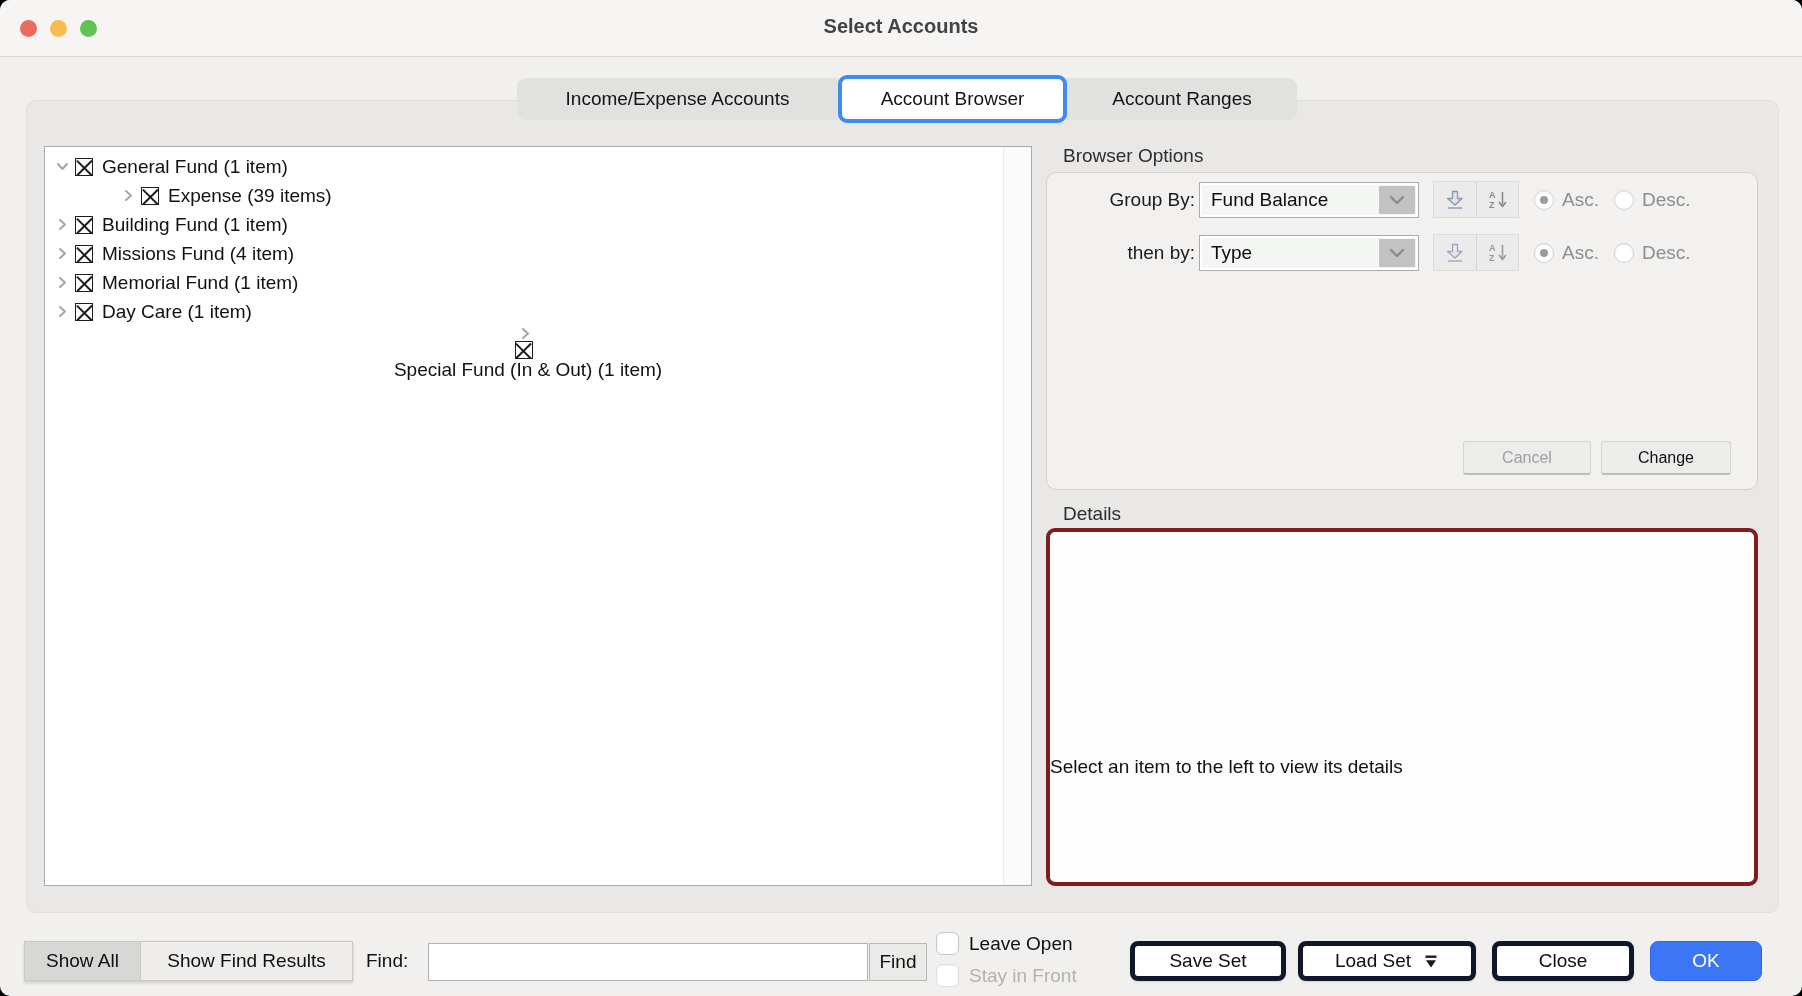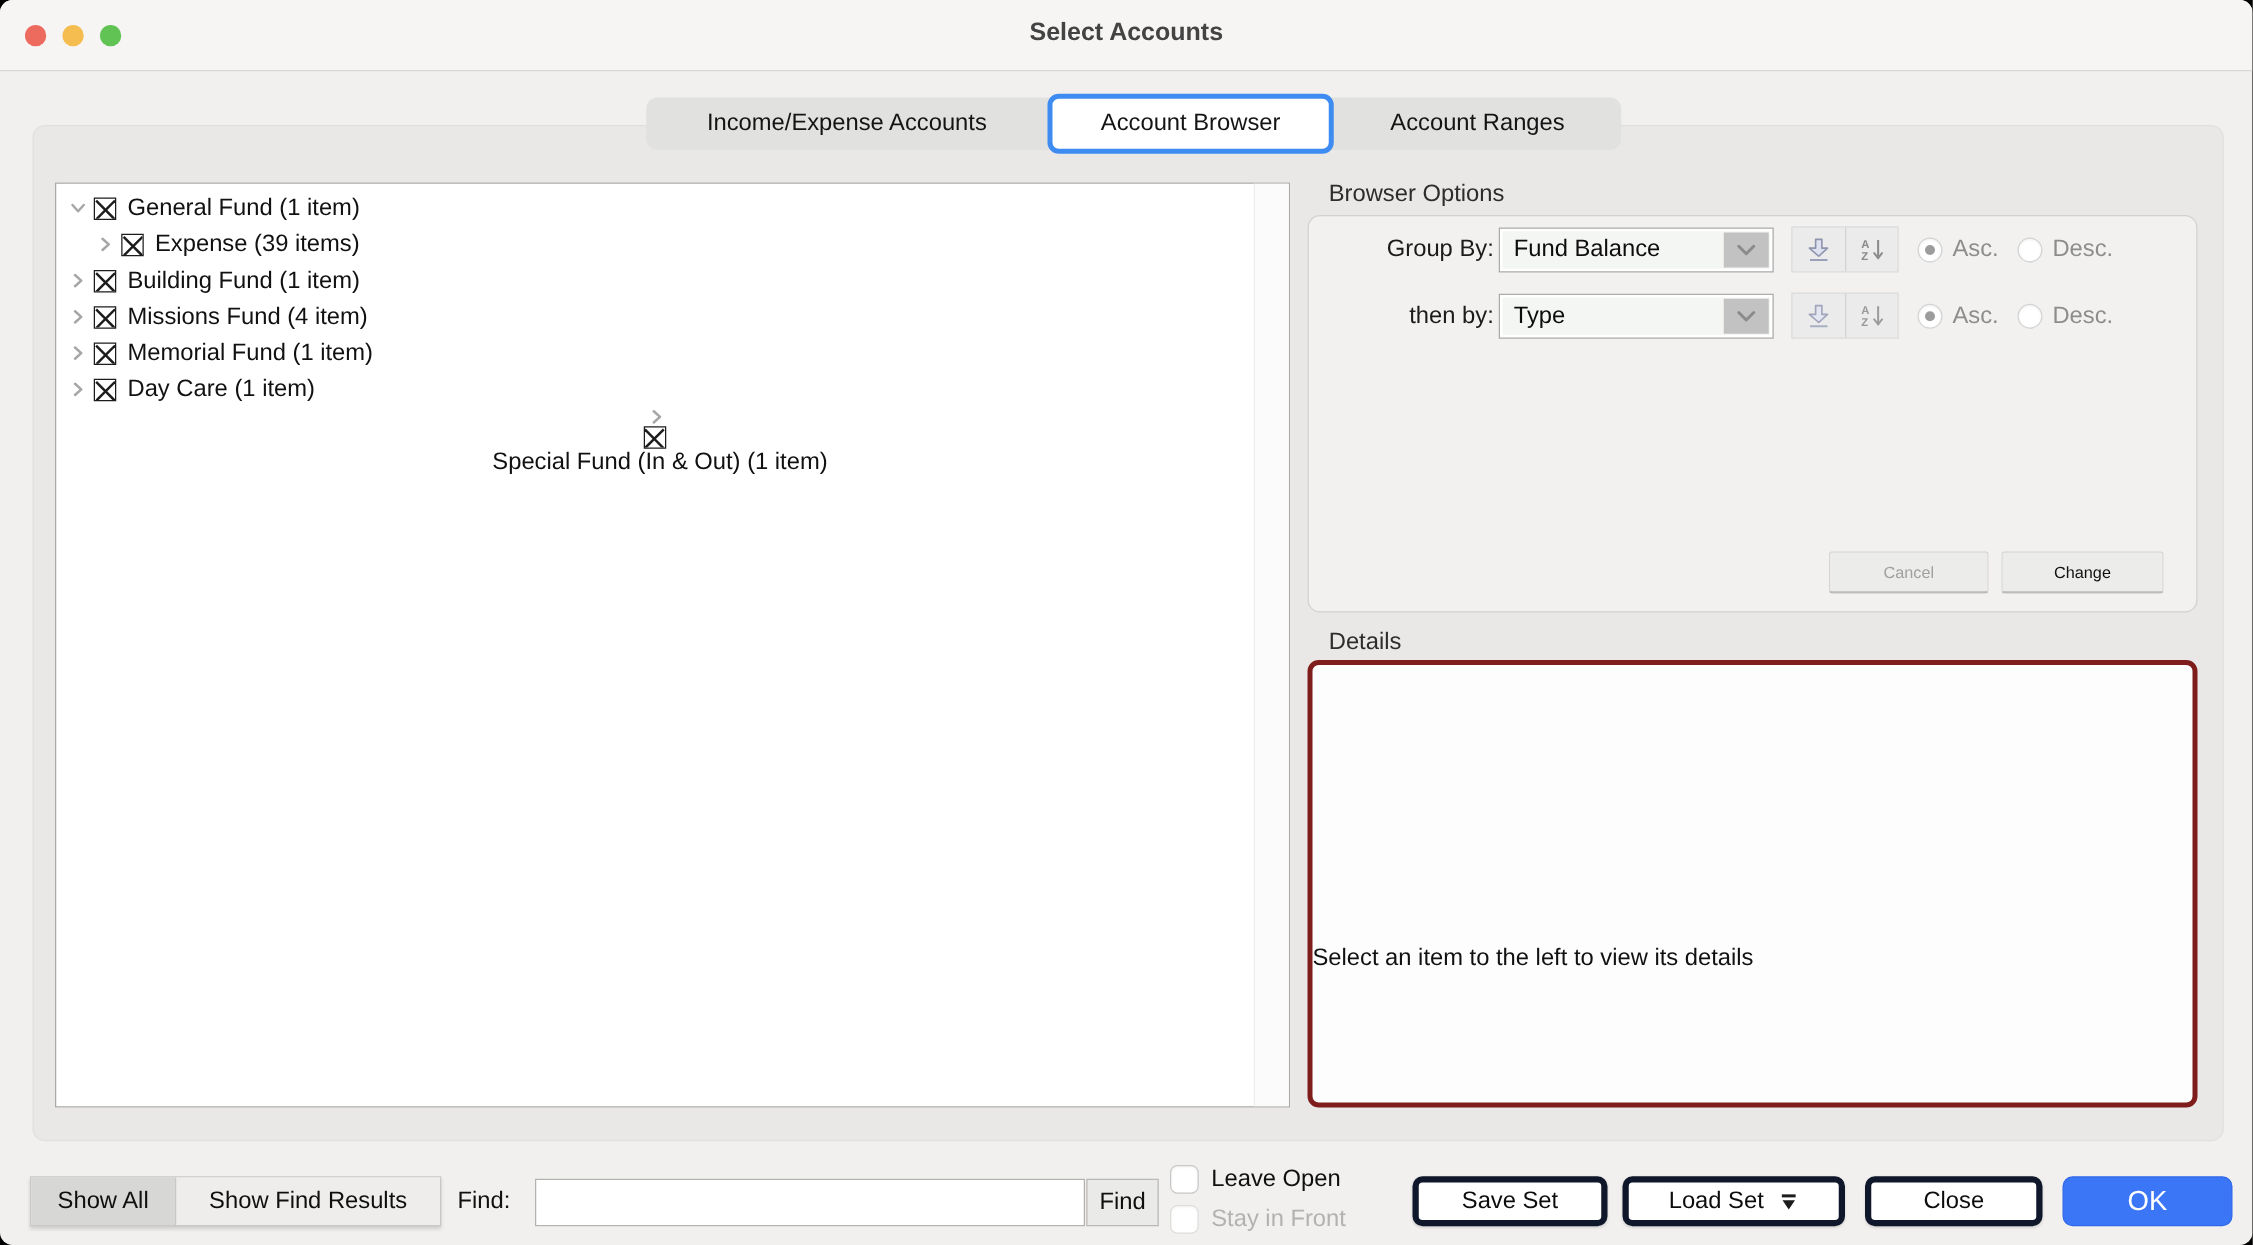--- a/index.html
+++ b/index.html
@@ -99,7 +99,7 @@
         <span>General Fund (1 item)</span>
       </div>
 
-      <div class="tree-row" style="padding-left:32px;">
+      <div class="tree-row" style="padding-left:32px;margin-left:44px;">
         <span class="chev">
           <svg width="15" height="15" viewBox="0 0 15 15">
               <polyline points="5,3 10,7.5 5,12" fill="none" stroke="#a6a6a6" stroke-width="2" stroke-linecap="round" stroke-linejoin="round"></polyline>

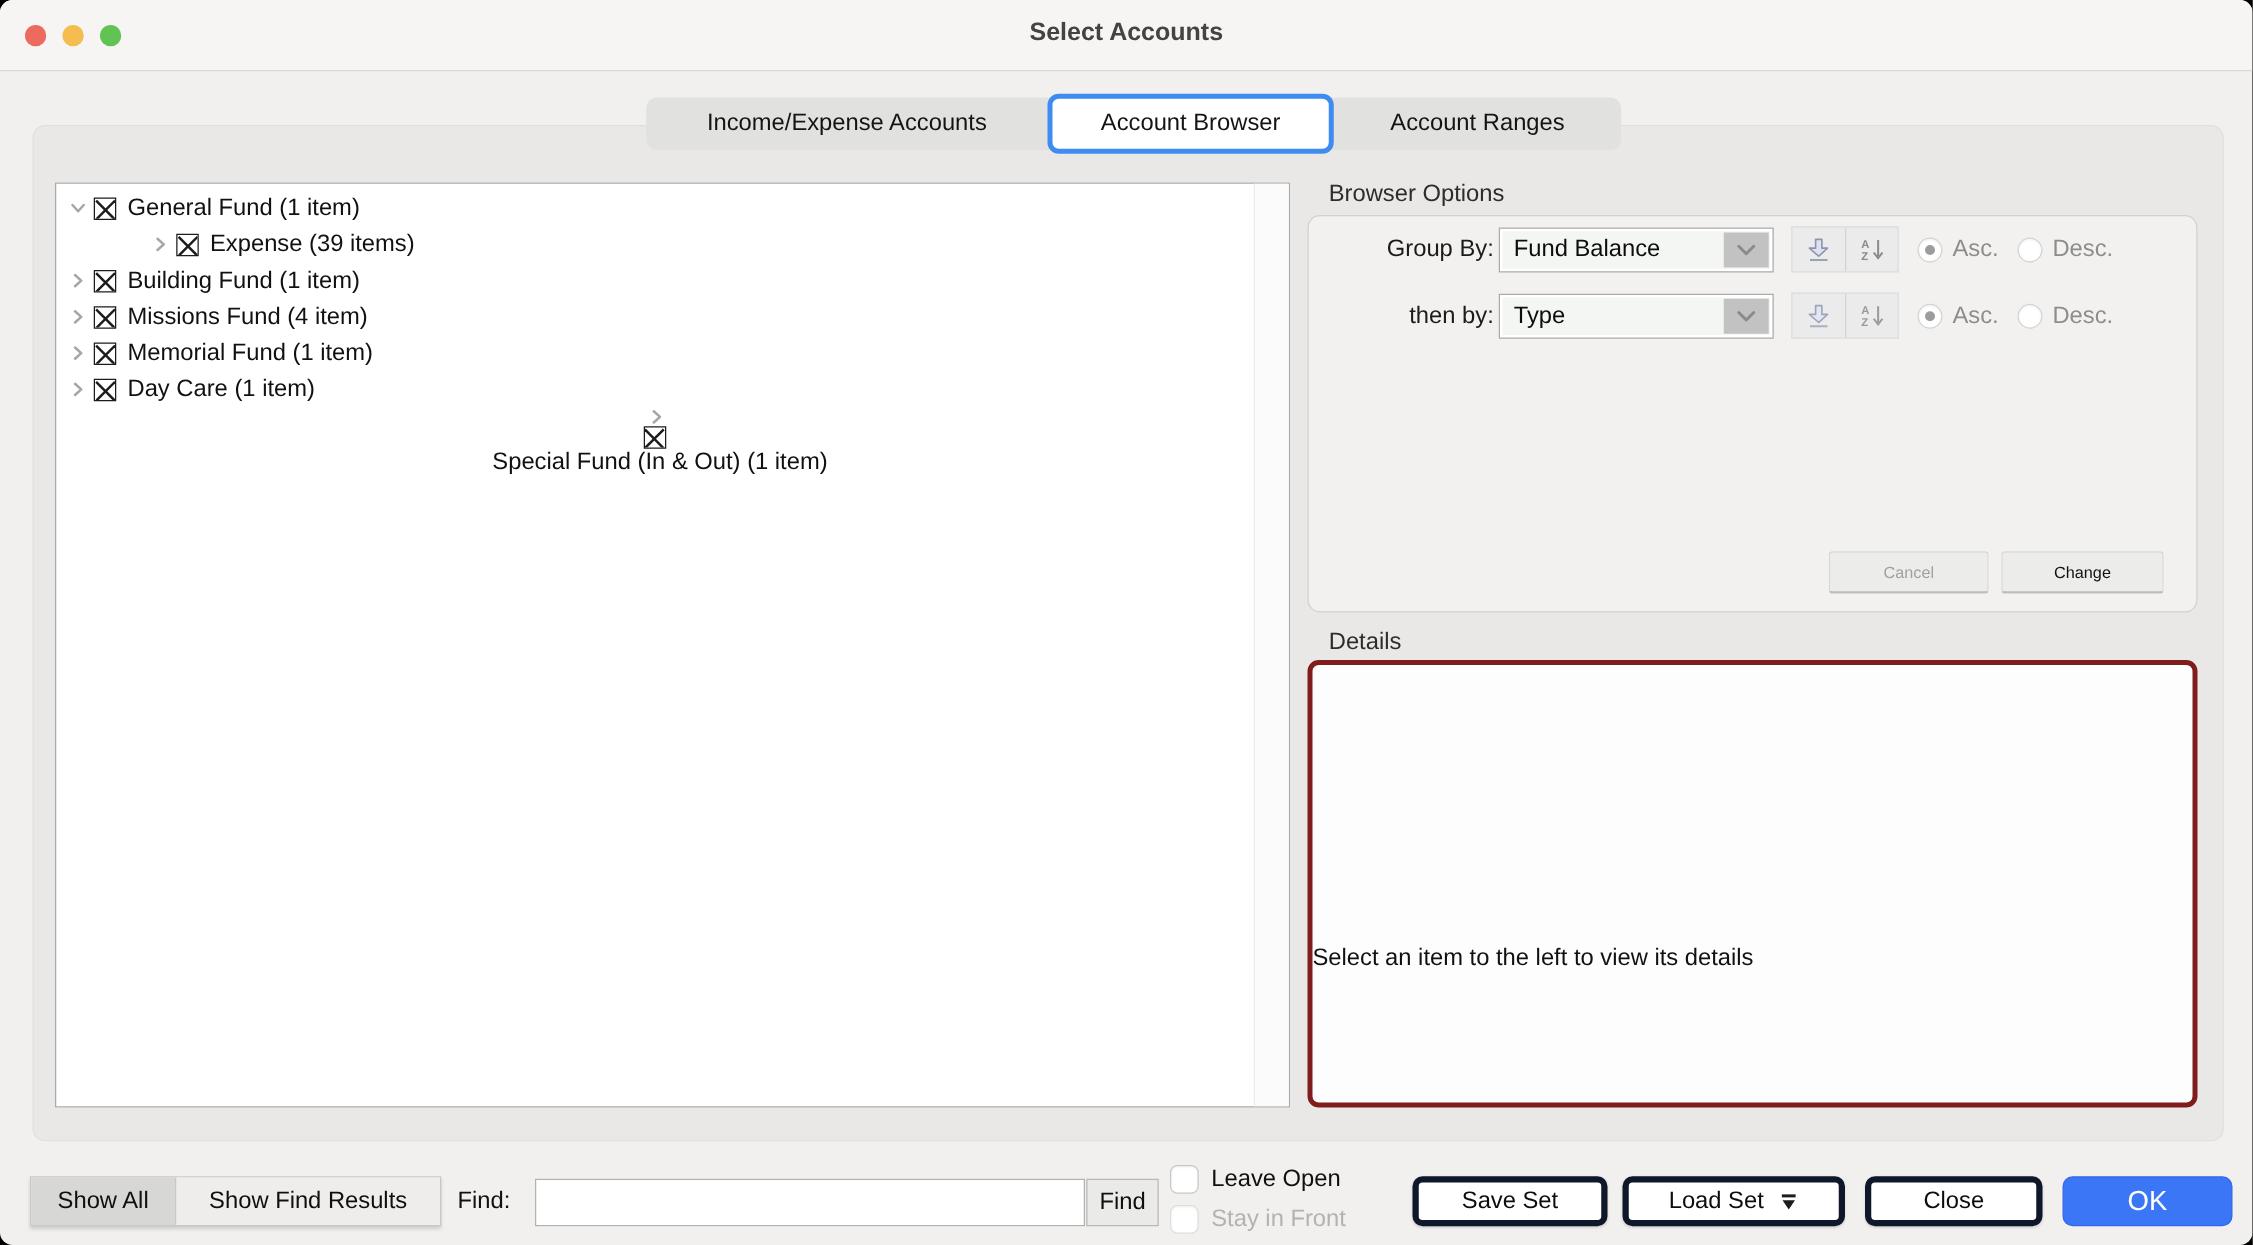--- a/index.html
+++ b/index.html
@@ -45,7 +45,7 @@
   .radio{width:20px;height:20px;border-radius:50%;background:#fff;border:1px solid #d2d2d2;box-shadow:inset 0 1px 2px rgba(0,0,0,.06);position:relative;flex:0 0 auto;}
   .radio.on::after{content:"";position:absolute;left:5px;top:5px;width:8px;height:8px;border-radius:50%;background:#9c9c9c;}
   .radio-label{font-size:19px;color:#8d8d8d;margin-left:8px;}
-  .flat-btn{position:absolute;height:34px;background:#ececeb;border:1px solid #d6d5d4;border-bottom:2px solid #bdbcbb;border-radius:3px;font-size:13px;display:flex;align-items:center;justify-content:center;}
+  .flat-btn{position:absolute;height:34px;background:#ececeb;border:1px solid #d6d5d4;border-bottom:2px solid #bdbcbb;border-radius:3px;font-size:16px;display:flex;align-items:center;justify-content:center;}
   .flat-btn.disabled{color:#a0a0a0;}
   .flat-btn.enabled{color:#111;}
   .details-box{position:absolute;left:1046px;top:528px;width:712px;height:358px;background:#fdfdfd;border:4px solid #7f1d1d;border-radius:9px;display:flex;align-items:center;justify-content:flex-start;}

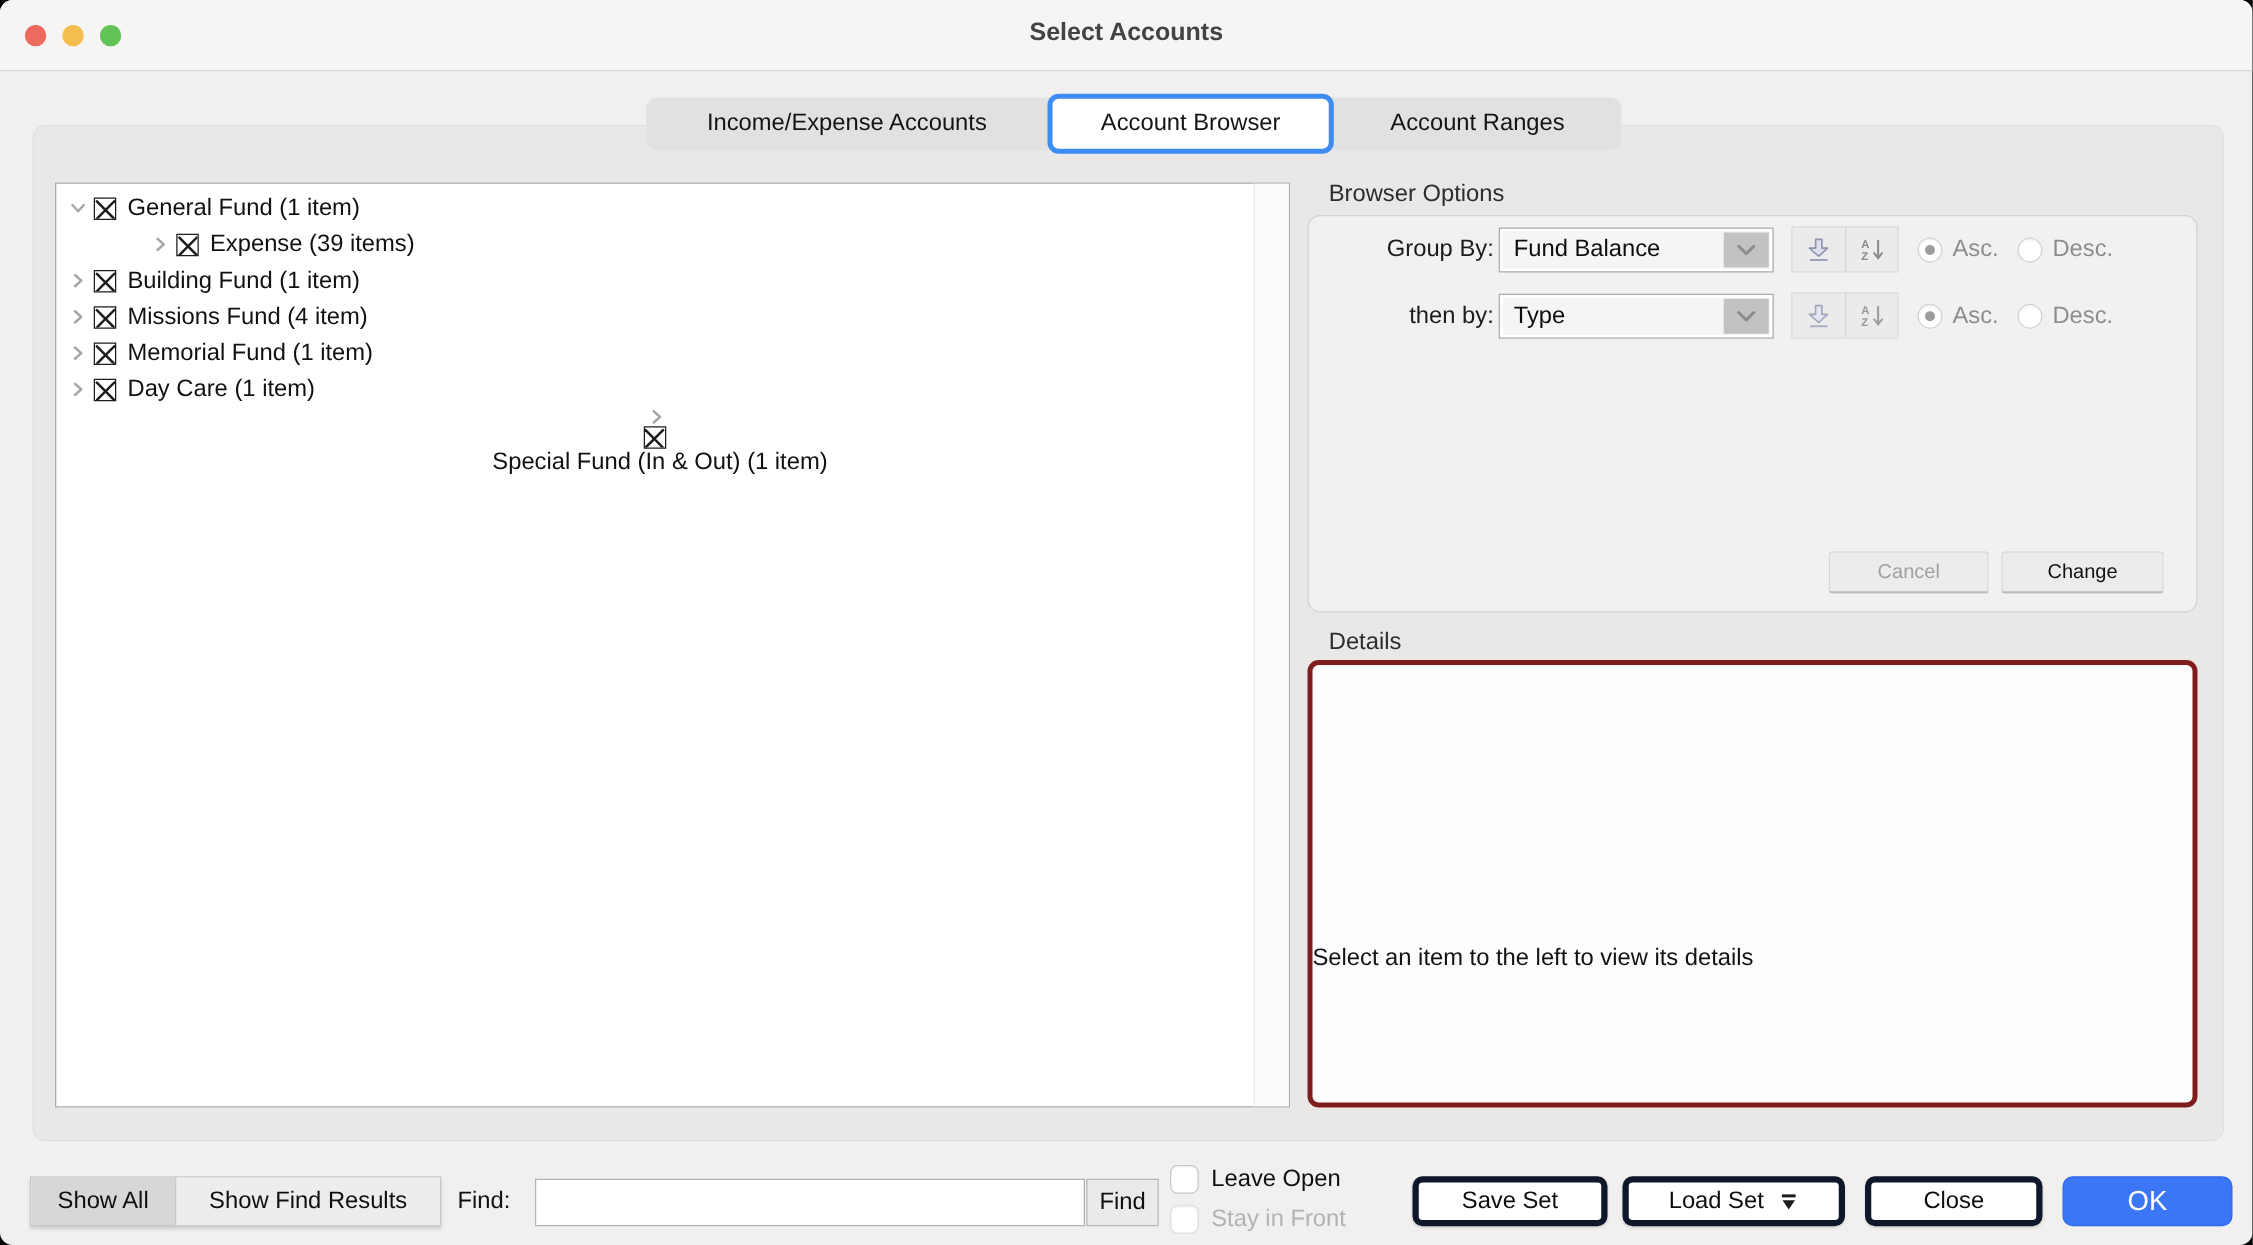--- a/index.html
+++ b/index.html
@@ -64,7 +64,7 @@
   .check-label{font-size:19px;color:#101010;}
   .check-label.disabled{color:#b3b2b1;}
   .pill-btn{position:absolute;top:941px;height:40px;background:#ffffff;border:5px solid #0f172a;border-radius:8px;box-shadow:0 1px 2px rgba(0,0,0,.12);font-size:19px;color:#0d0d0d;display:flex;align-items:center;justify-content:center;gap:12px;}
-  .ok-btn{position:absolute;left:1650px;top:941px;width:136px;height:40px;background:#3b76f6;border:1px solid #2f67e8;border-radius:8px;font-size:22px;color:#fff;display:flex;align-items:center;justify-content:center;}
+  .ok-btn{position:absolute;left:1650px;top:941px;width:112px;height:40px;background:#3b76f6;border:1px solid #2f67e8;border-radius:8px;font-size:19px;color:#fff;display:flex;align-items:center;justify-content:center;}
 </style>
 </head>
 <body>

